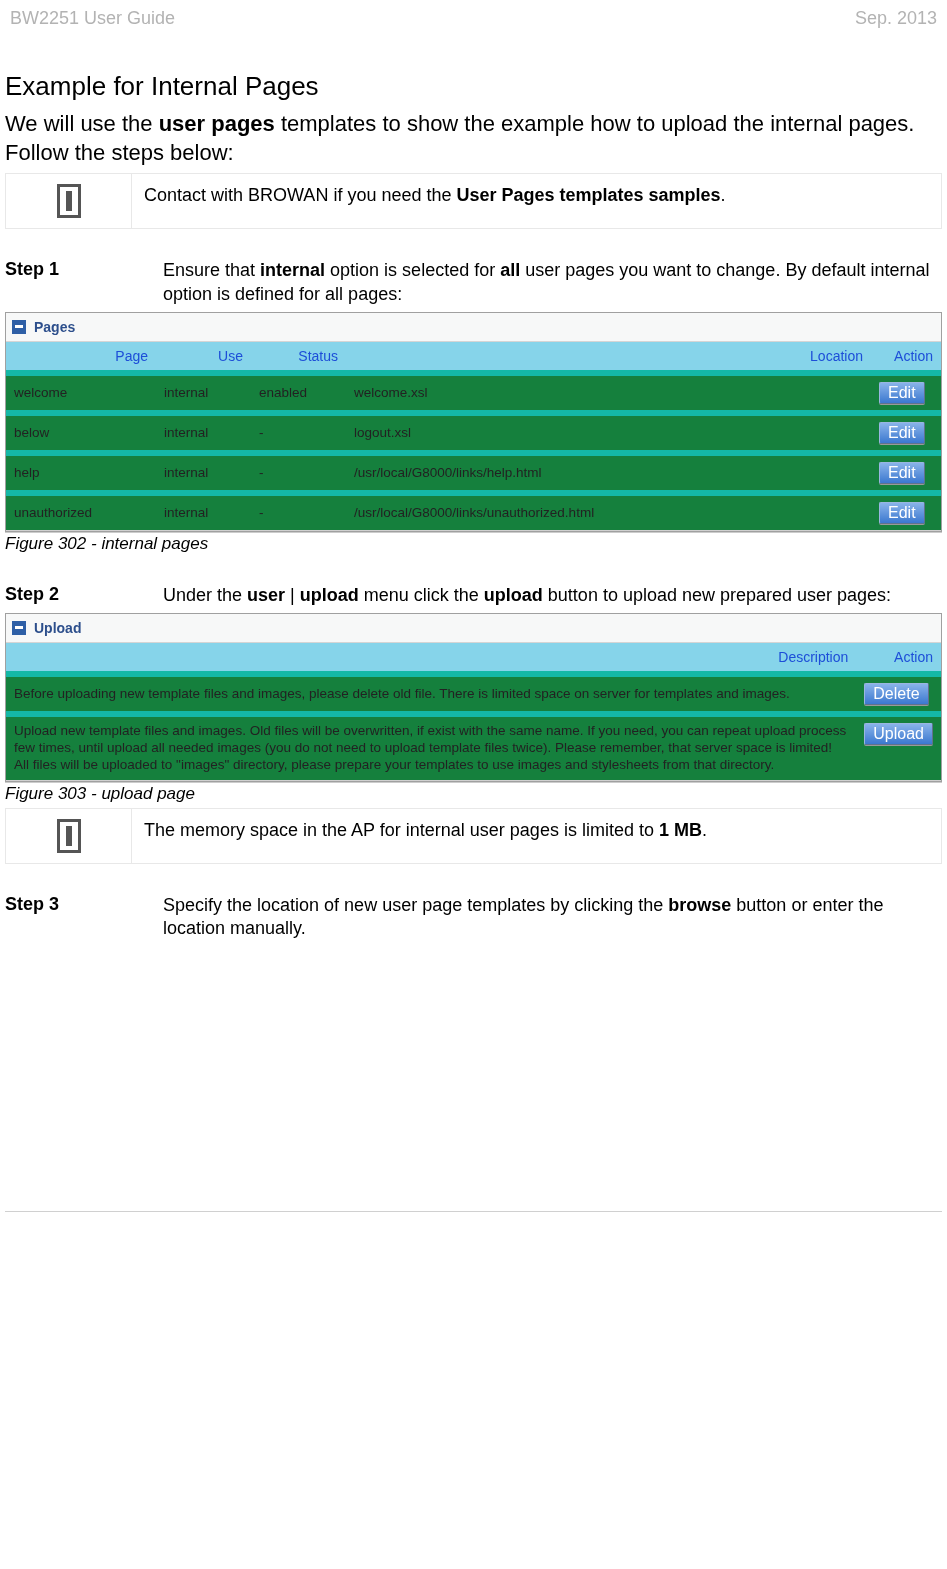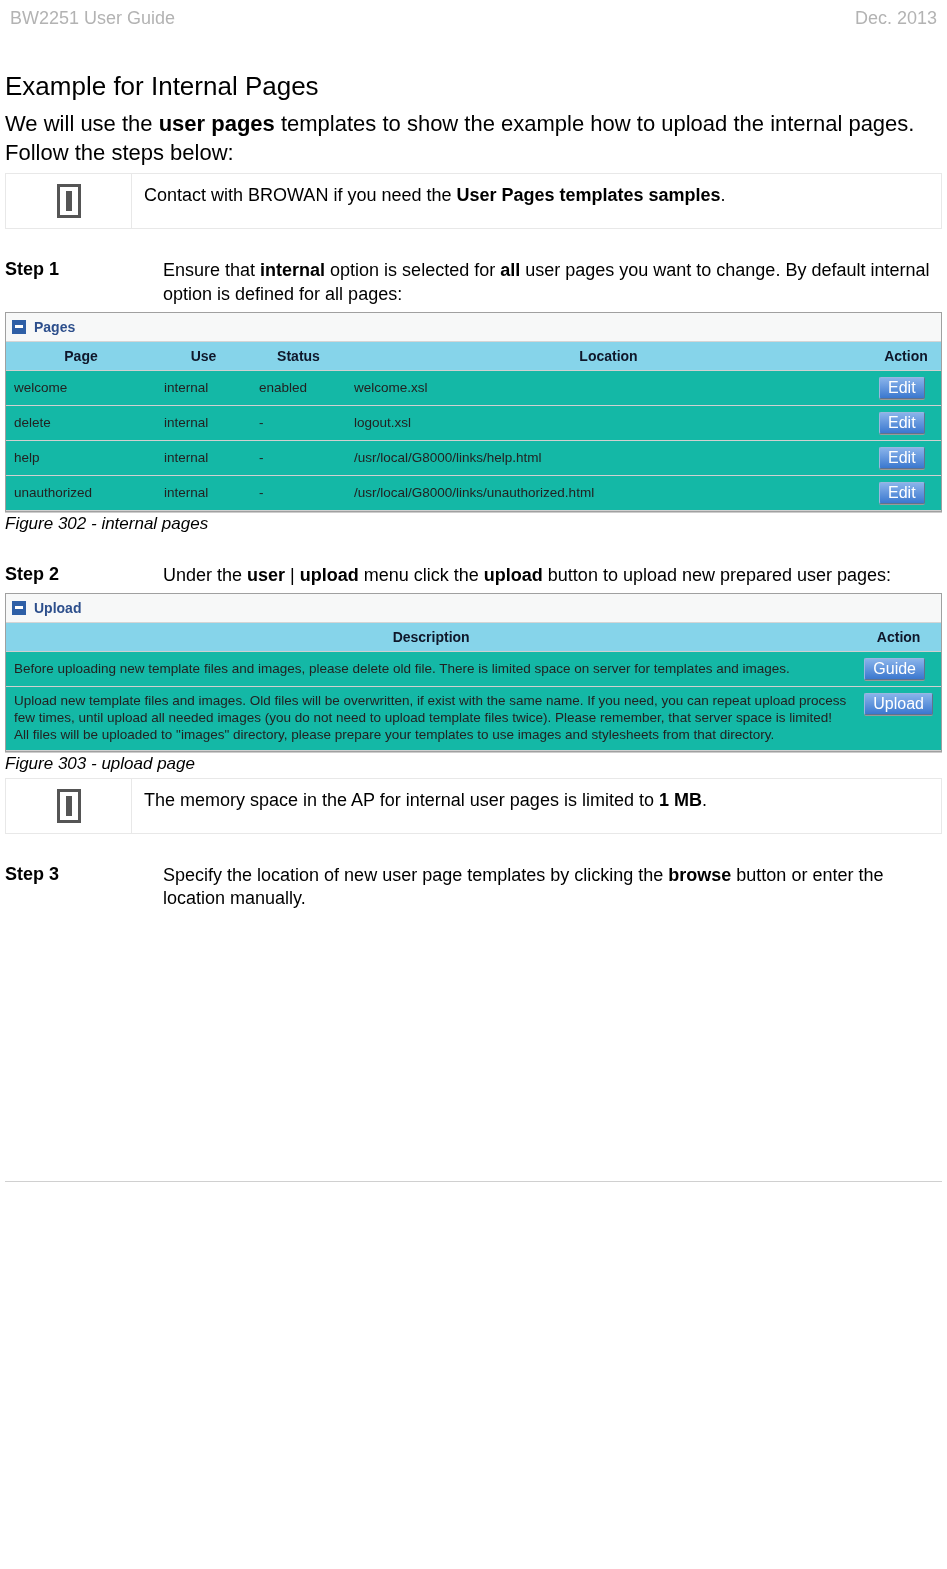--- a/index.html
+++ b/index.html
@@ -166,7 +166,7 @@
 
 <div class="header-line">
   <span>BW2251 User Guide</span>
-  <span>Dec. 2013</span>
+  <span>Sep. 2013</span>
 </div>
 
 <div class="content">

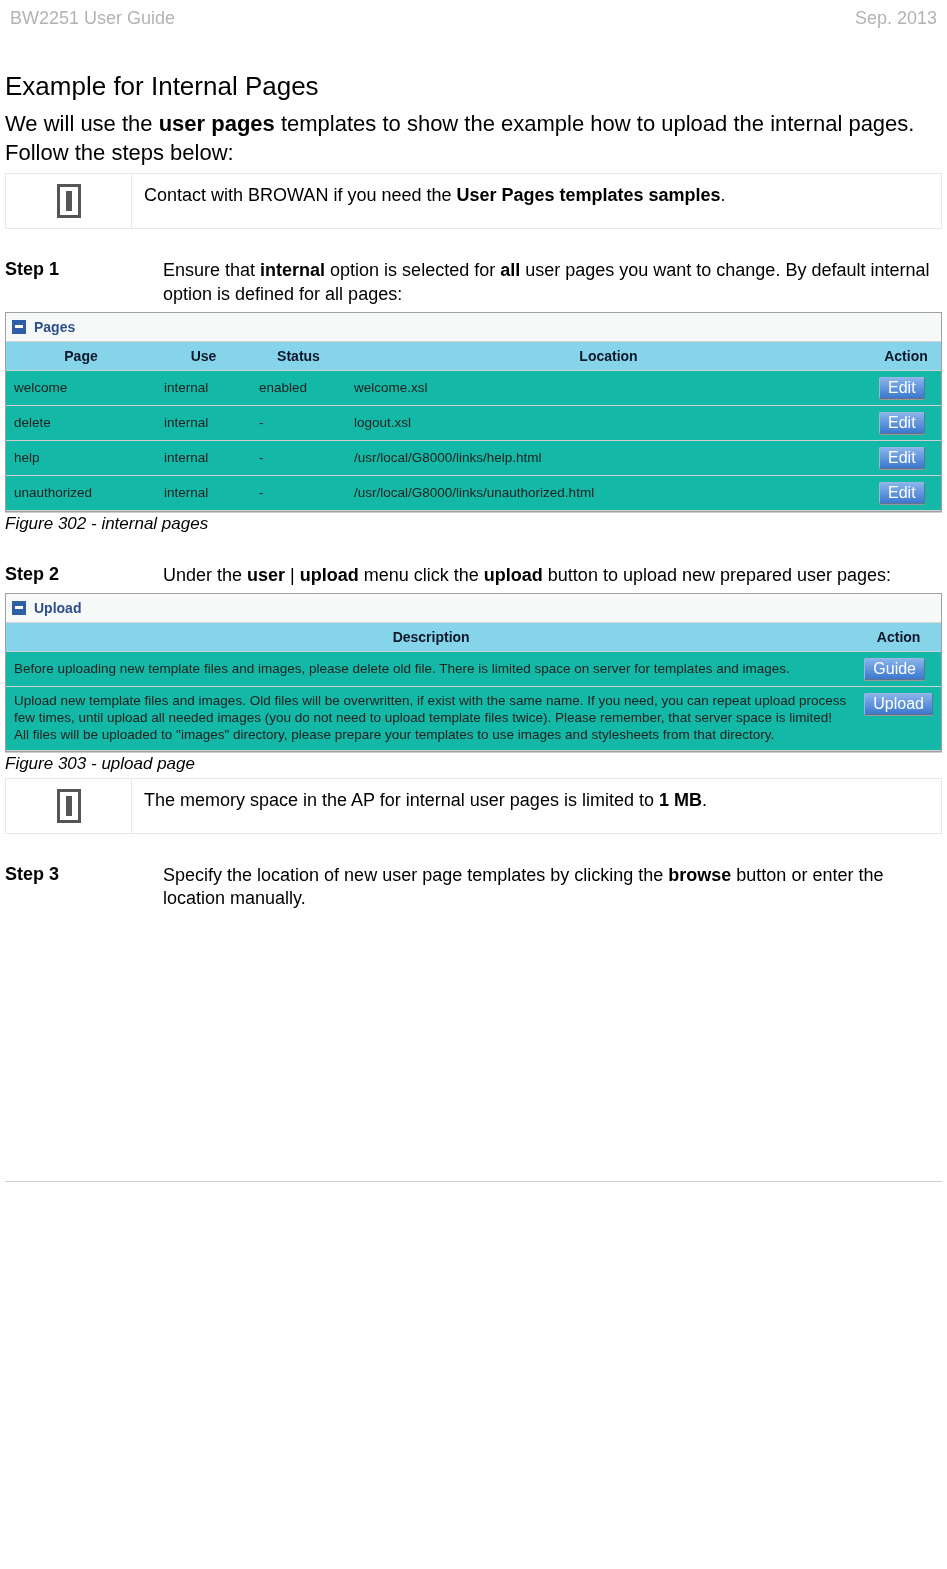--- a/index.html
+++ b/index.html
@@ -117,9 +117,9 @@
   .tbl { width: 100%; border-collapse: collapse; }
   .tbl th {
     background: #86d4ea;
-    color: #0f172a;
-    text-align: center;
-    font-weight: bold;
+    color: #1d4ed8;
+    text-align: right;
+    font-weight: normal;
     padding: 6px 8px;
     border-bottom: 1px solid #d0d0d0;
     font-size: 14px;

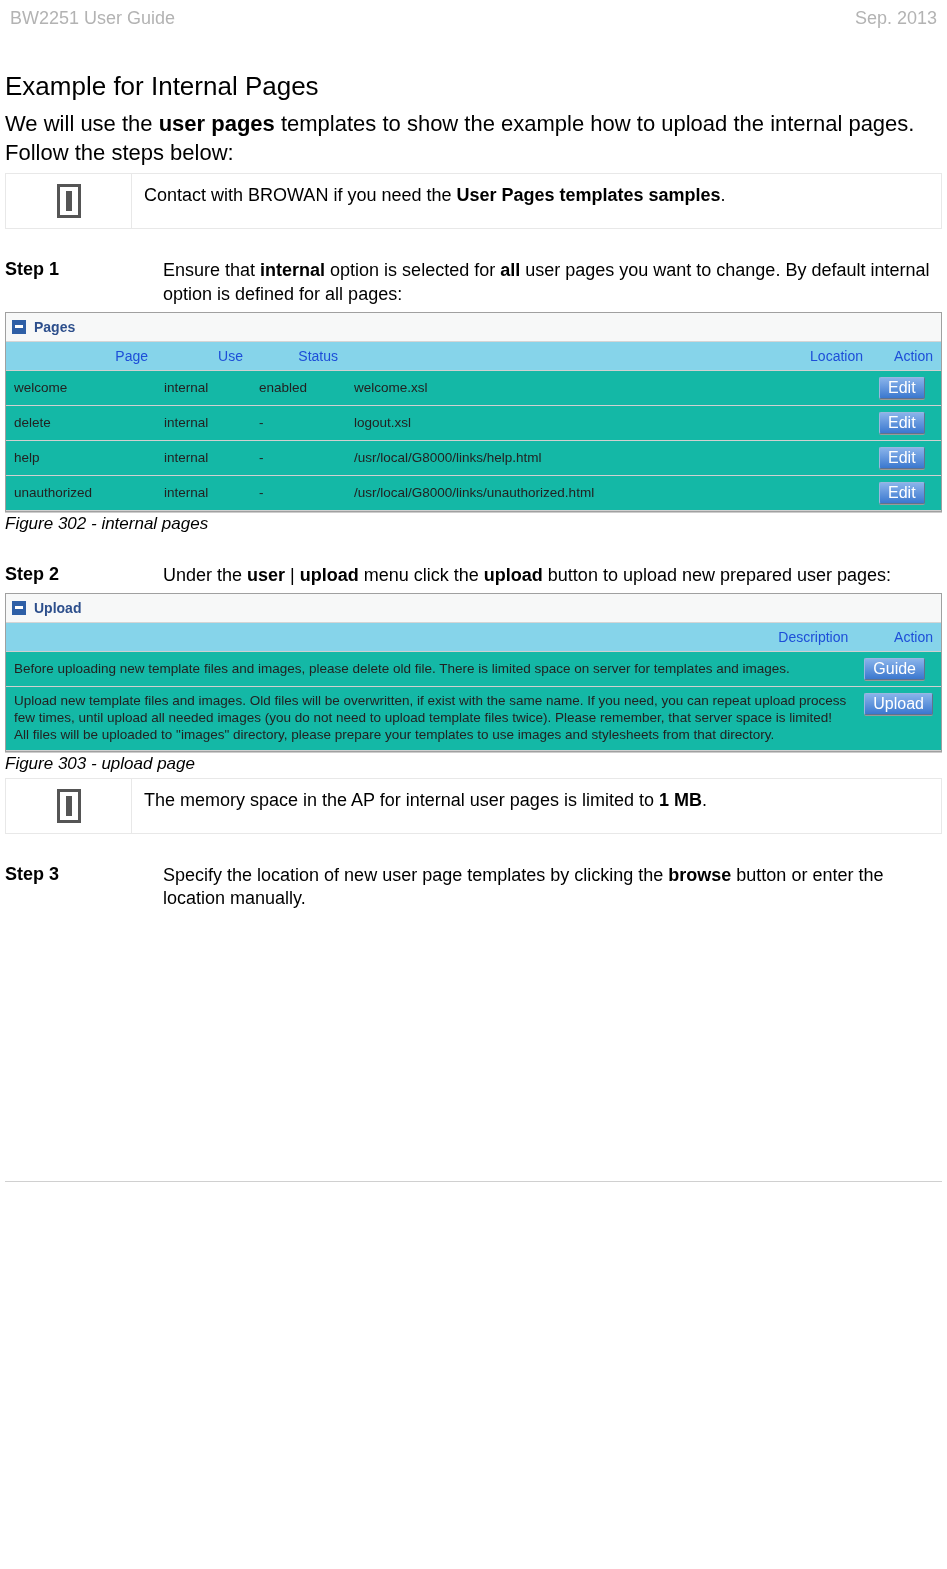--- a/index.html
+++ b/index.html
@@ -125,10 +125,10 @@
     font-size: 14px;
   }
   .tbl td {
-    background: #14b8a6;
+    background: #15803d;
     padding: 6px 8px;
     border-bottom: 1px solid #d0d0d0;
-    border-top: 1px solid #14b8a6;
+    border-top: 6px solid #14b8a6;
     font-size: 13.5px;
     color: #222;
     vertical-align: middle;

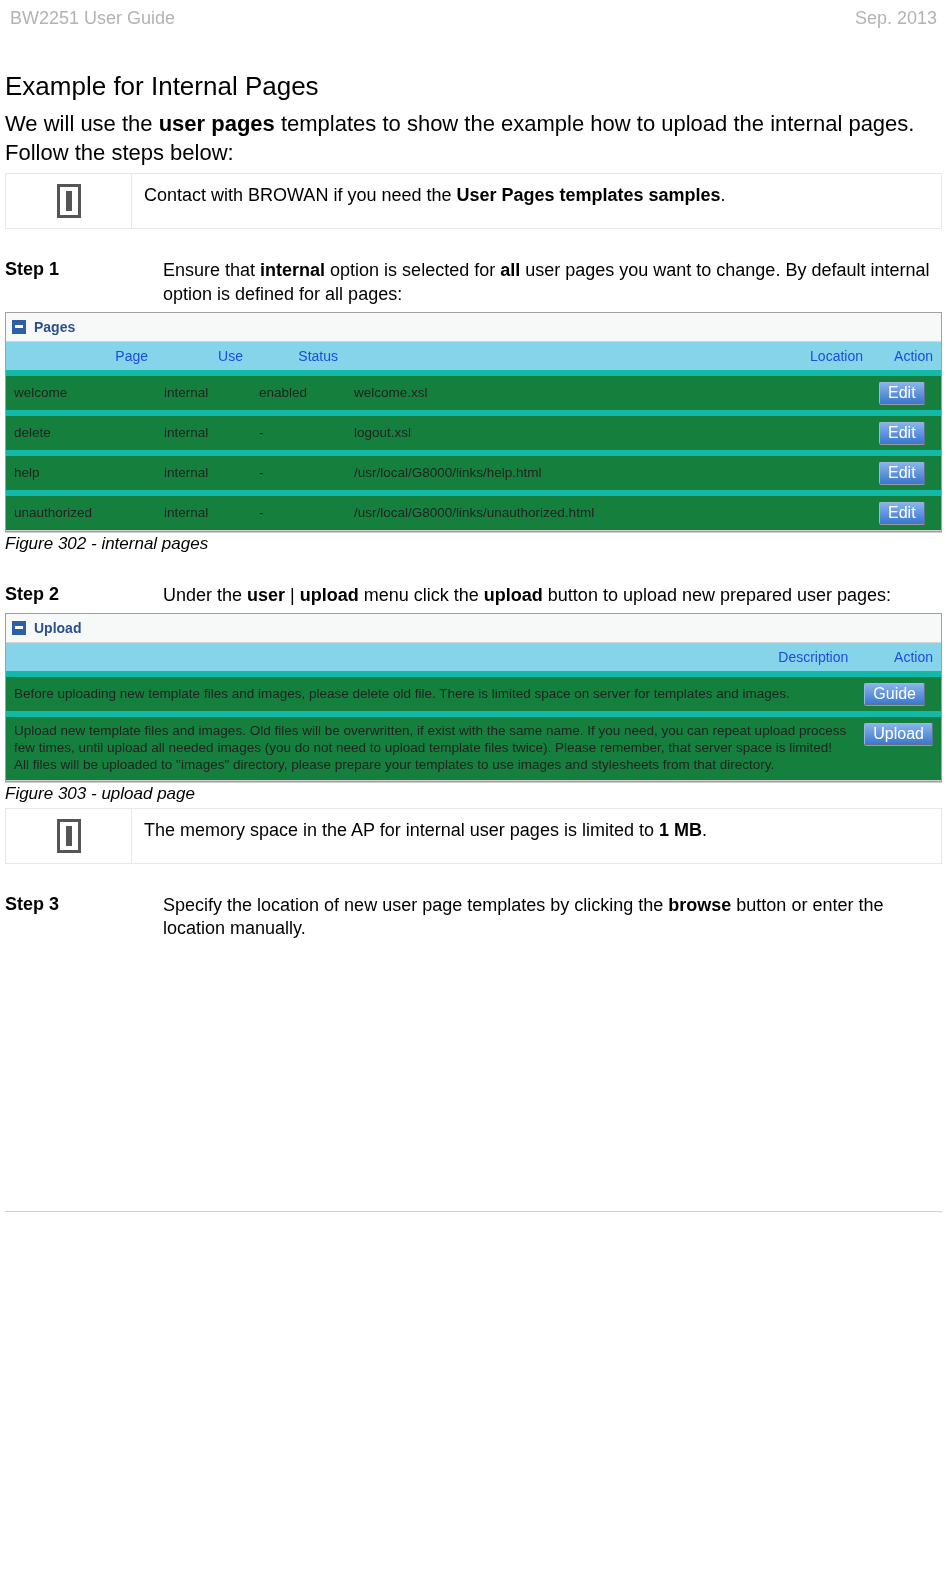--- a/index.html
+++ b/index.html
@@ -219,7 +219,7 @@
             <td class="action-cell"><span class="btn3d">Edit</span></td>
           </tr>
           <tr>
-            <td>delete</td>
+            <td>below</td>
             <td>internal</td>
             <td>-</td>
             <td>logout.xsl</td>

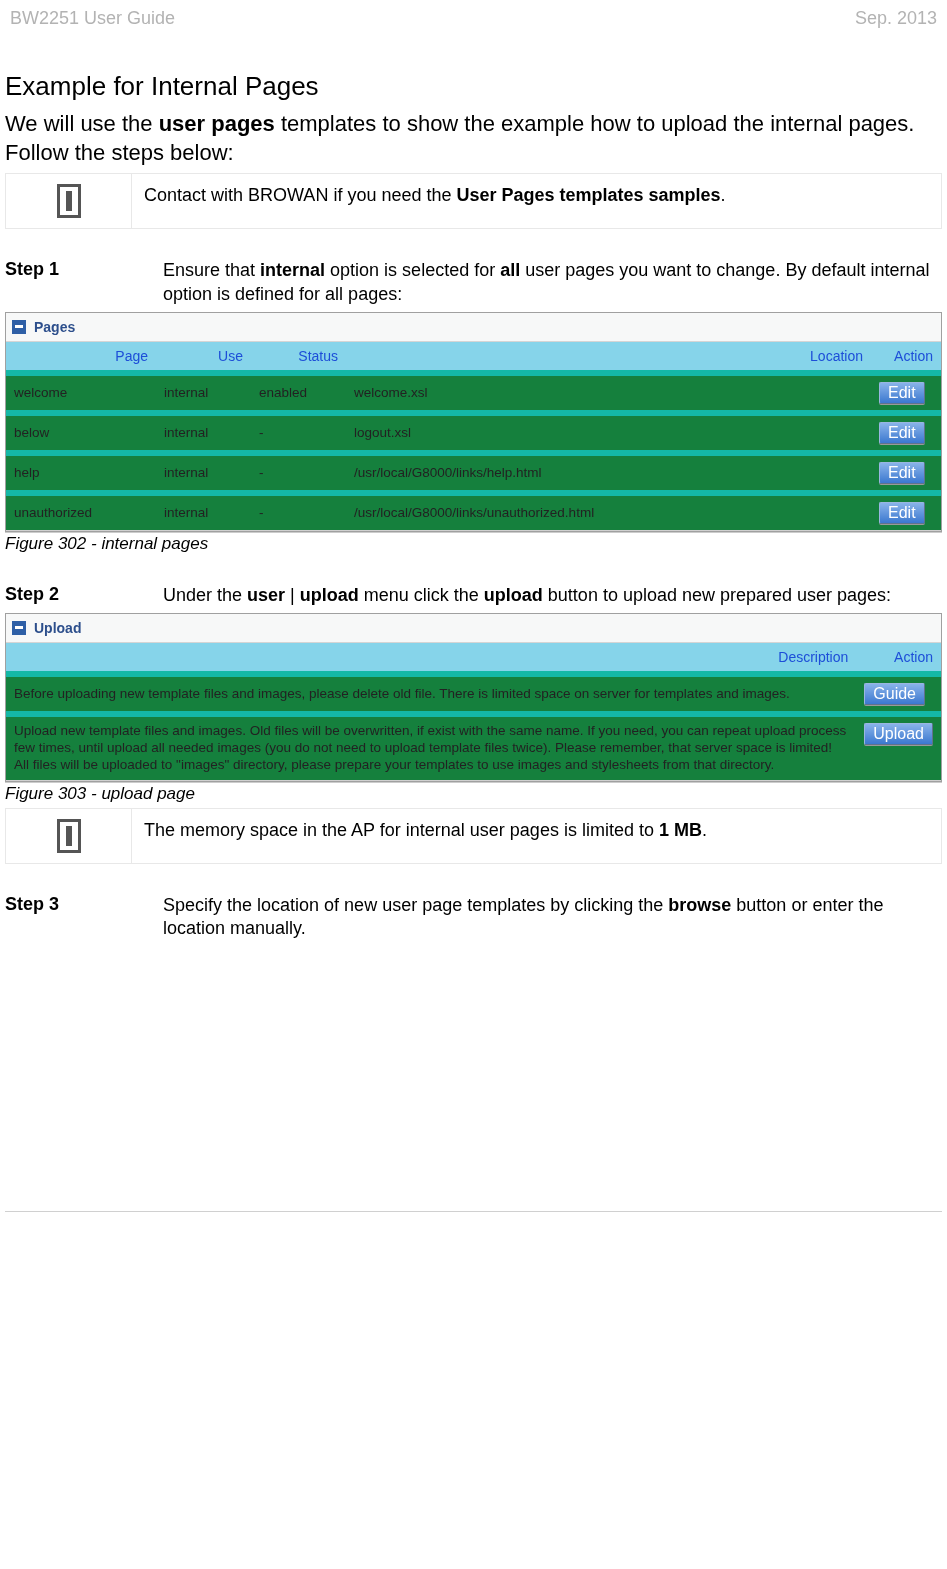--- a/index.html
+++ b/index.html
@@ -266,7 +266,7 @@
       <tbody id="upload-rows">
           <tr>
             <td class="upload-body-cell">Before uploading new template files and images, please delete old file. There is limited space on server for templates and images.</td>
-            <td class="action-cell" style="vertical-align:top;padding-top:6px"><span class="btn3d">Guide</span></td>
+            <td class="action-cell" style="vertical-align:top;padding-top:6px"><span class="btn3d">Delete</span></td>
           </tr>
           <tr>
             <td class="upload-body-cell">Upload new template files and images. Old files will be overwritten, if exist with the same name. If you need, you can repeat upload process few times, until upload all needed images (you do not need to upload template files twice). Please remember, that server space is limited! All files will be uploaded to "images" directory, please prepare your templates to use images and stylesheets from that directory.</td>

